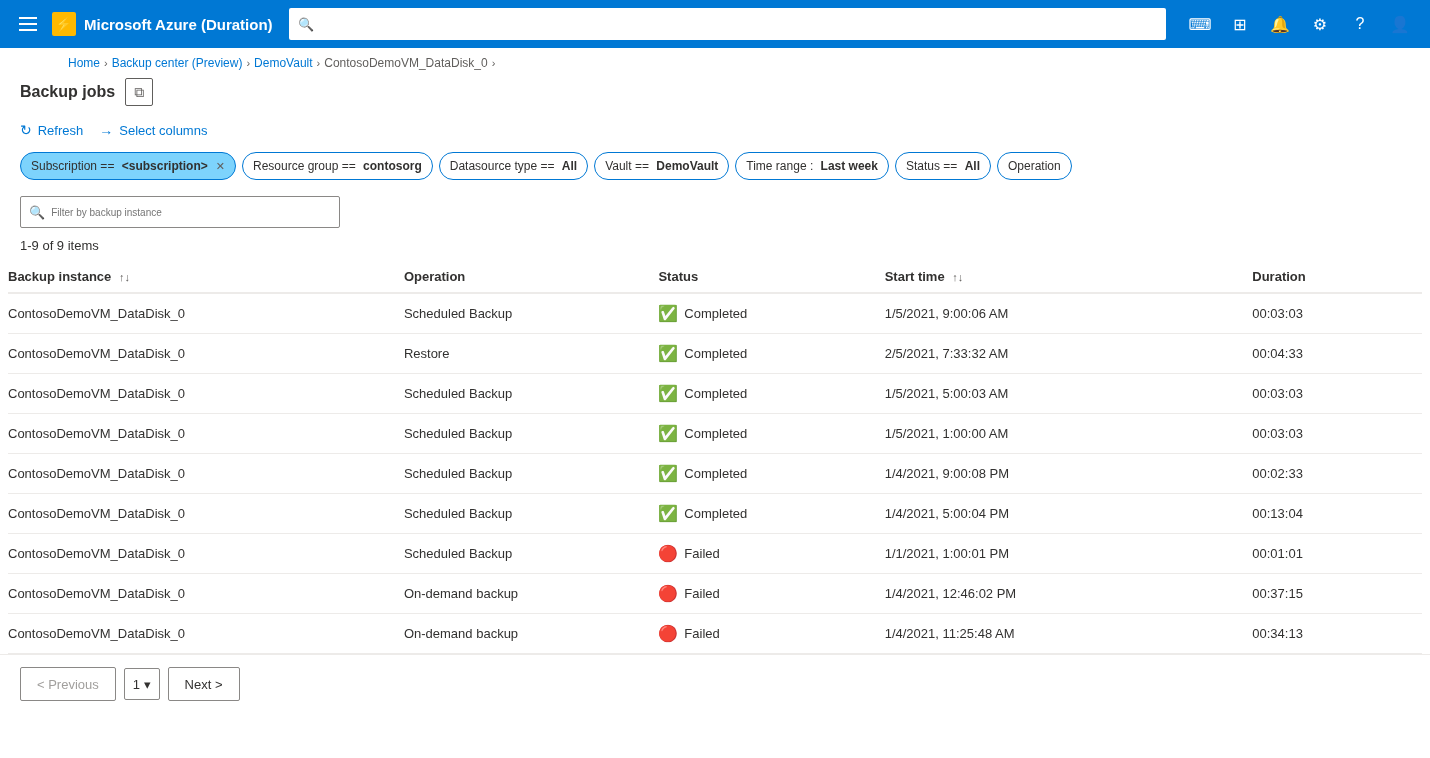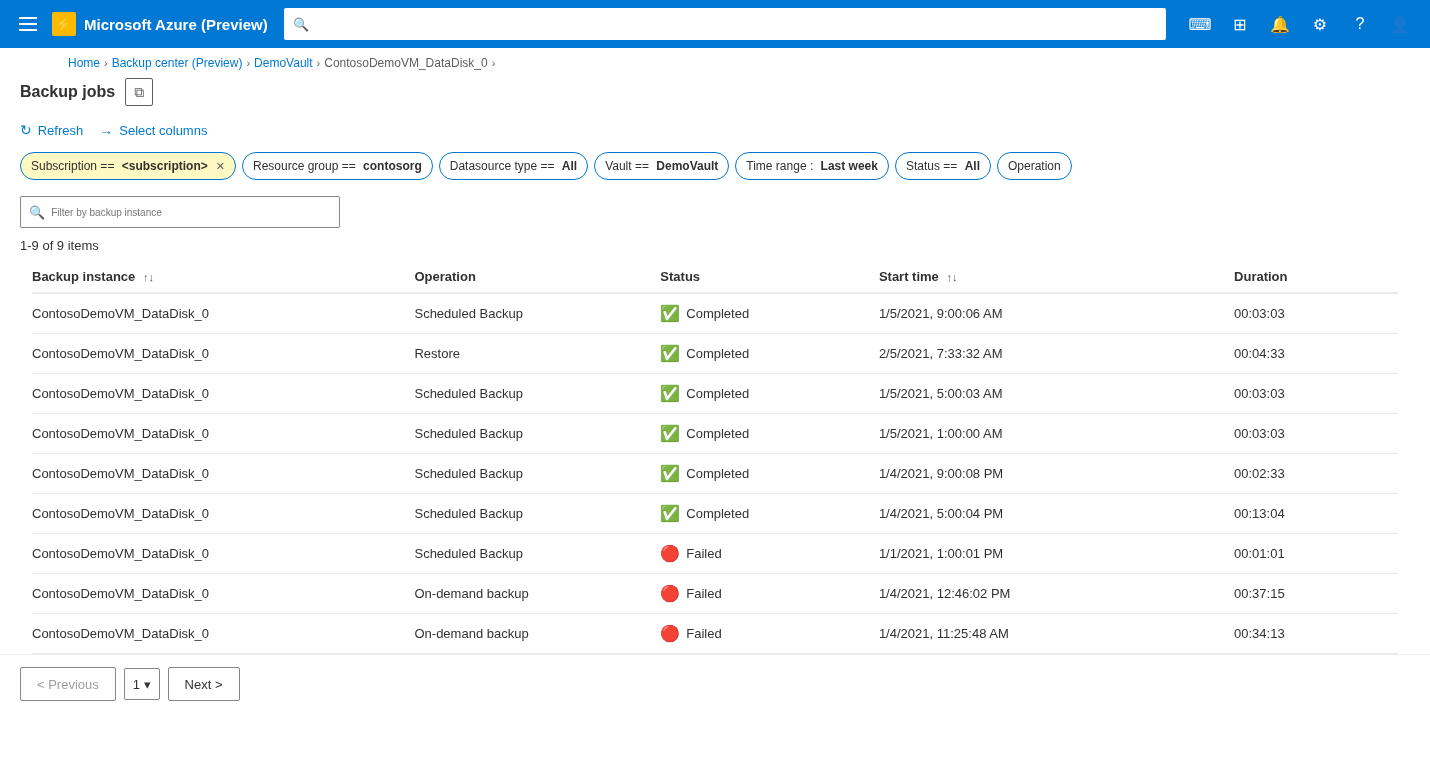--- a/index.html
+++ b/index.html
@@ -147,7 +147,7 @@
       <span></span>
   </div>
   <div class="nav-icon-yellow">⚡</div>
-  <span class="nav-title">Microsoft Azure (Preview)</span>
+  <span class="nav-title">Microsoft Azure (Duration)</span>
   <div class="nav-search">
     <span>🔍</span>
   </div>

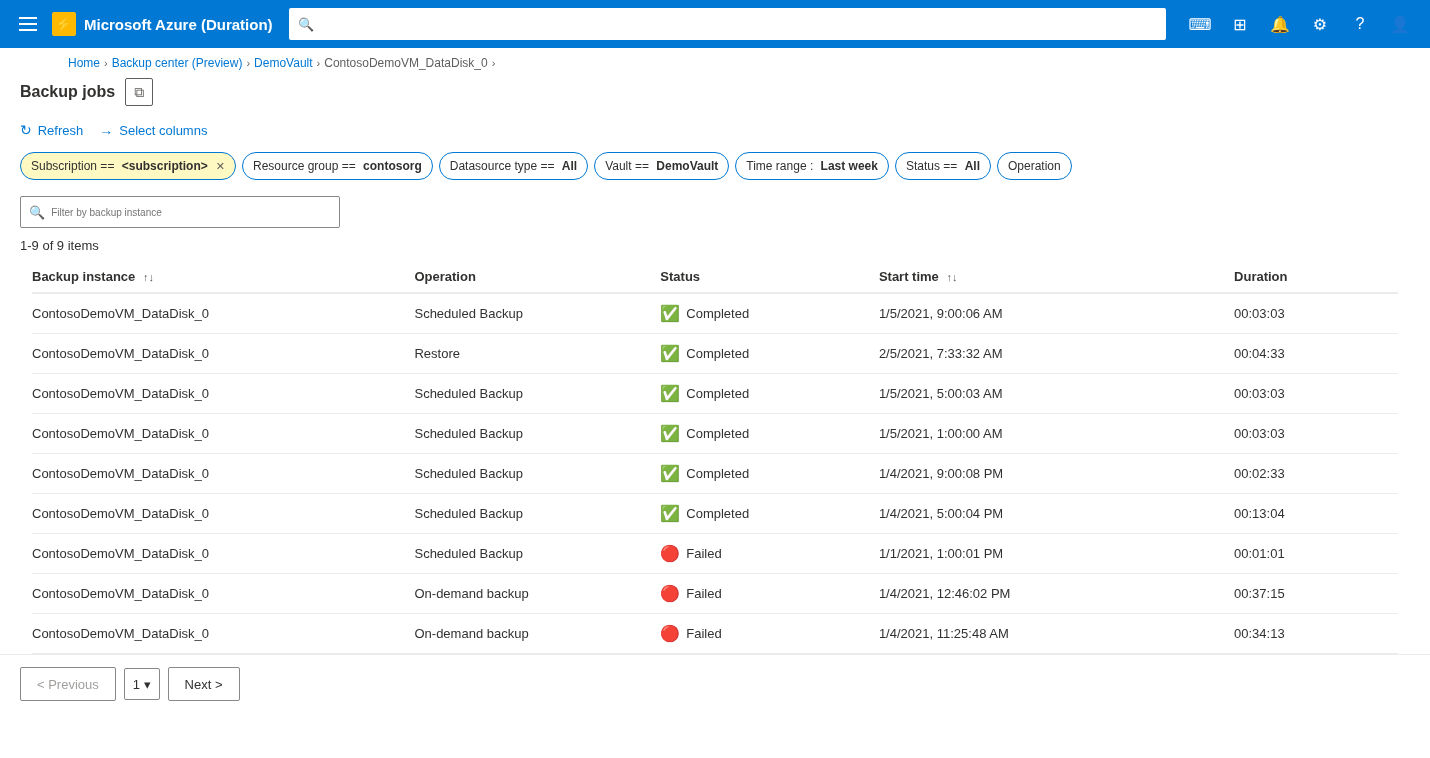--- a/index.html
+++ b/index.html
@@ -84,7 +84,7 @@
       display: flex; align-items: center; gap: 4px; font-size: 12px; cursor: pointer;
       white-space: nowrap; background: #fff;
     }
-    .filter-pill.active { background: #fef9c3; border-color: #0078d4; }
+    .filter-pill.active { background: #7dd3fc; border-color: #0078d4; }
     .filter-pill .pill-key { color: #323130; }
     .filter-pill .pill-val { color: #323130; font-weight: 600; }
     .filter-pill .pill-close { margin-left: 4px; color: #605e5c; font-size: 11px; }

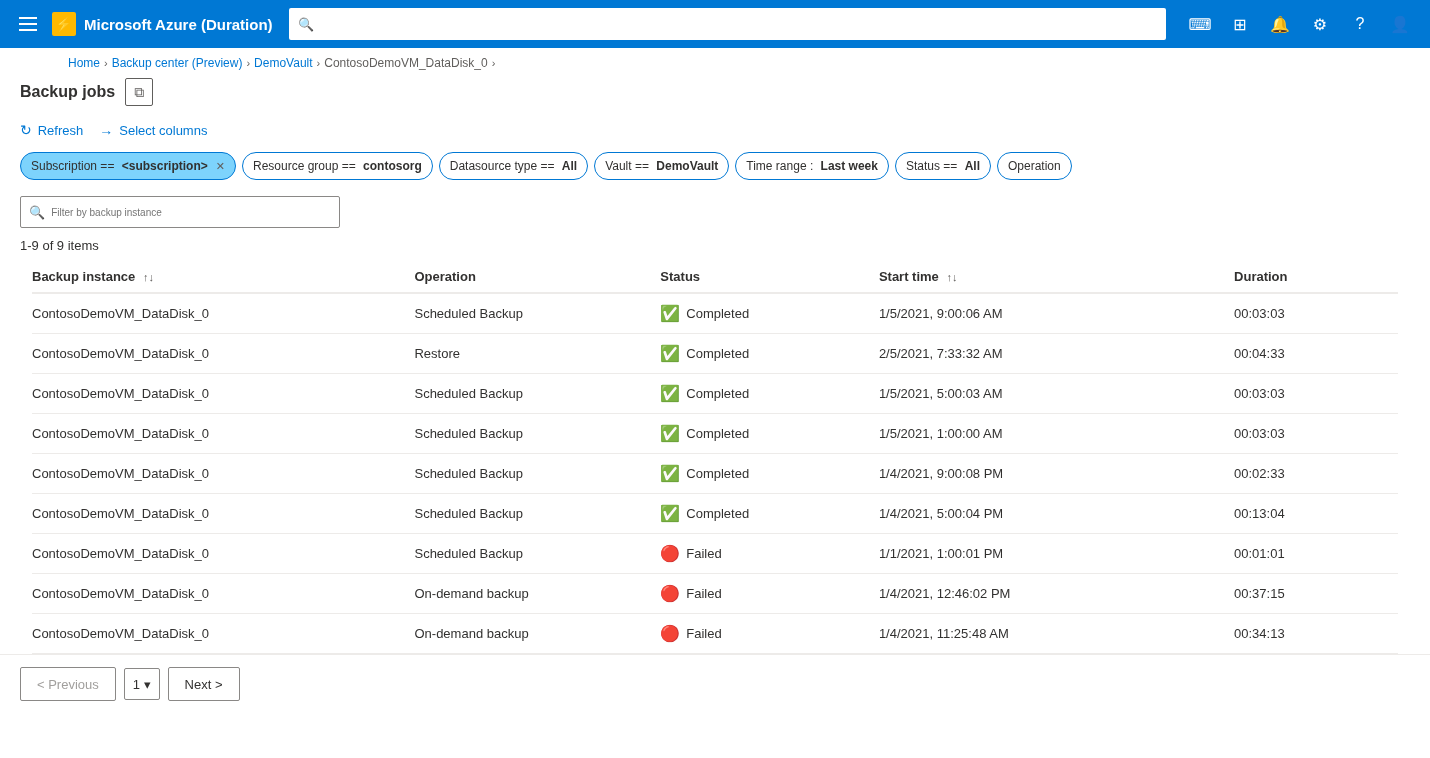--- a/index.html
+++ b/index.html
@@ -104,7 +104,7 @@
     .item-count { padding: 4px 20px 8px; font-size: 13px; color: #323130; }
 
     
-    .table-container { padding: 0 32px; }
+    .table-container { padding: 0 8px; }
     table { width: 100%; border-collapse: collapse; }
     thead tr { border-bottom: 2px solid #edebe9; }
     th {

